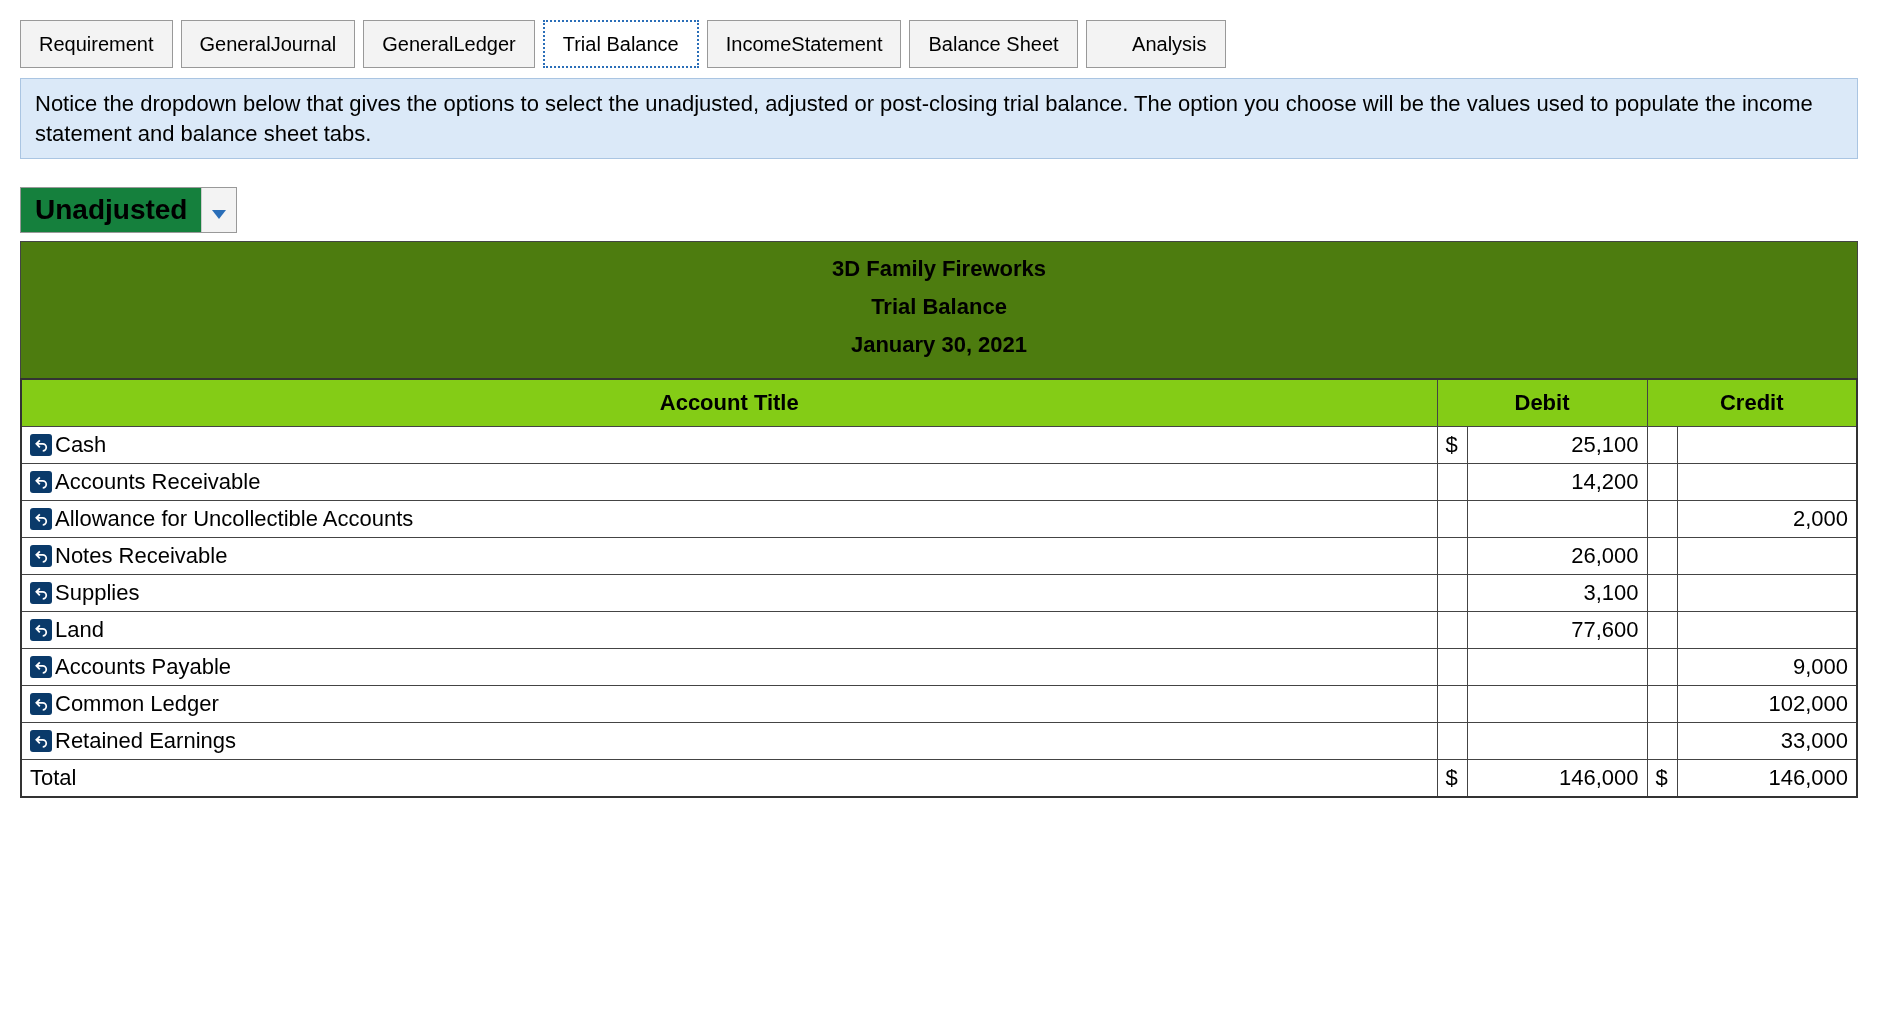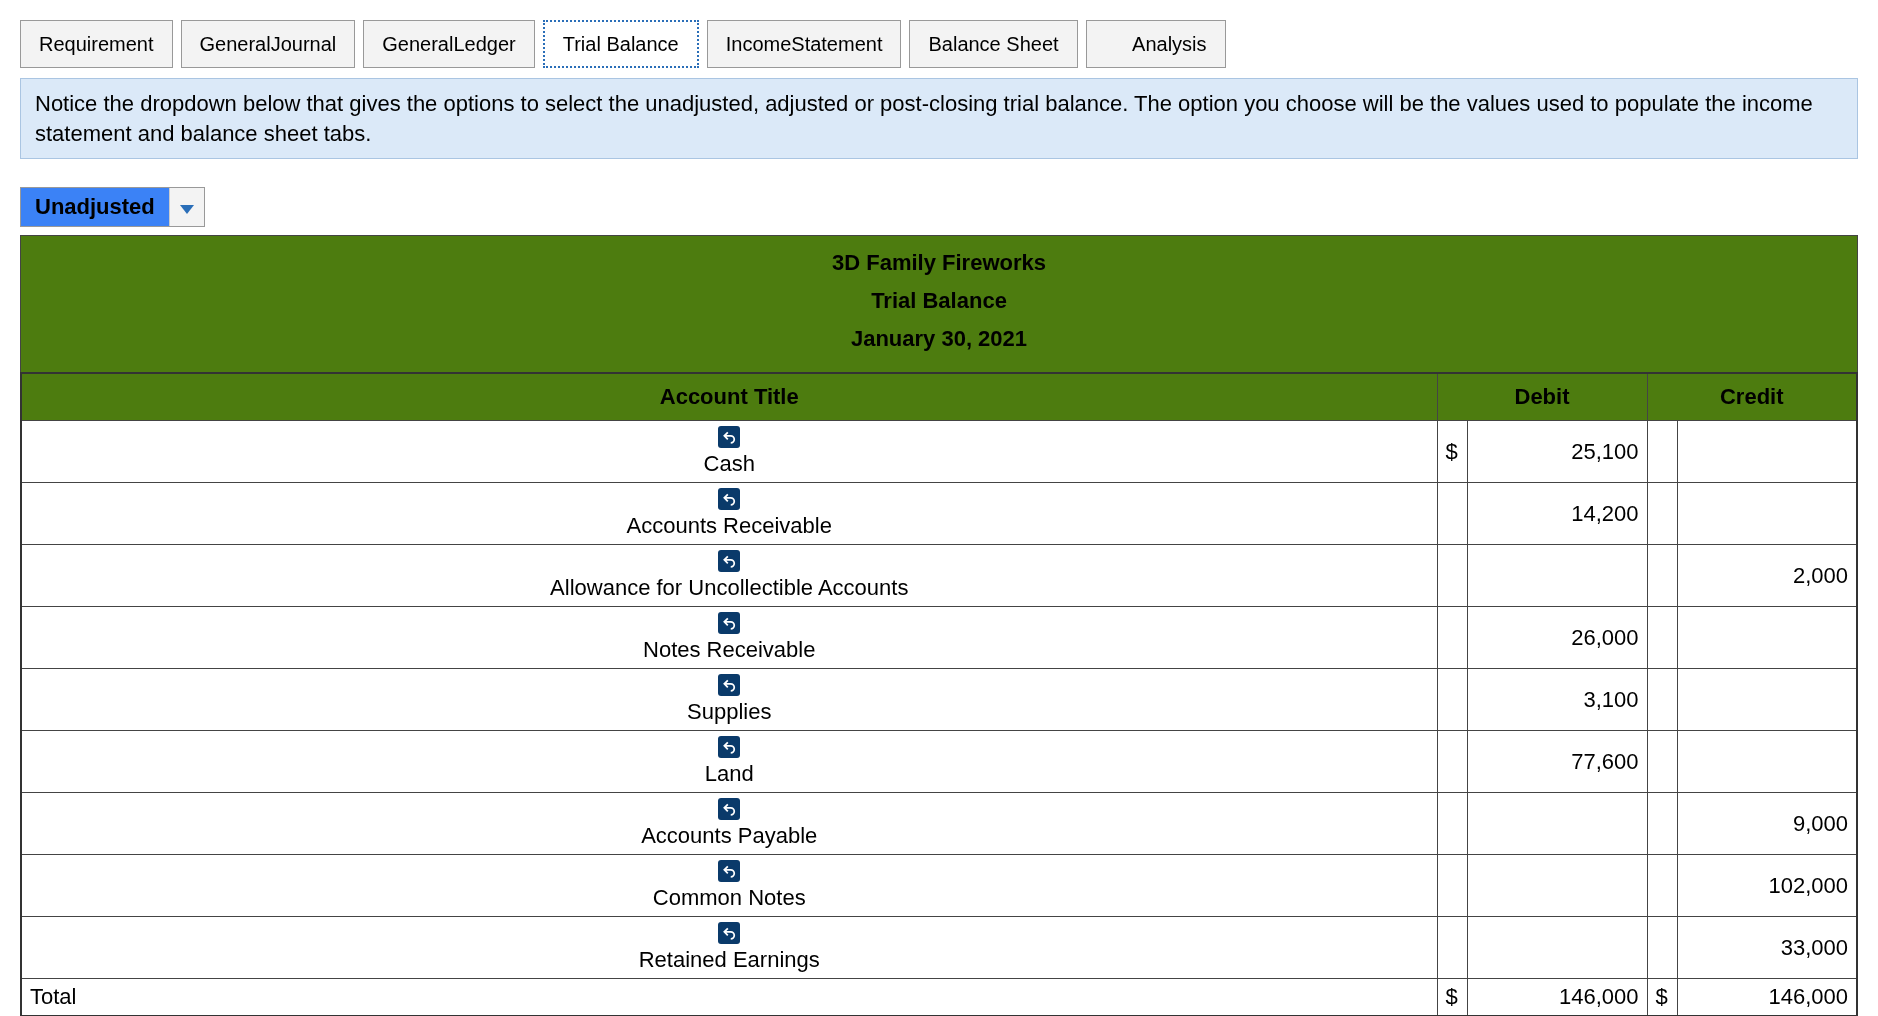--- a/index.html
+++ b/index.html
@@ -48,9 +48,9 @@
     display: inline-flex;
     align-items: center;
     border: 1px solid #999;
-    background: #3b82f6;
+    background: #15803d;
     font-weight: bold;
-    font-size: 22px;
+    font-size: 28px;
     text-align: right;
   }
   .dropdown .dd-label {

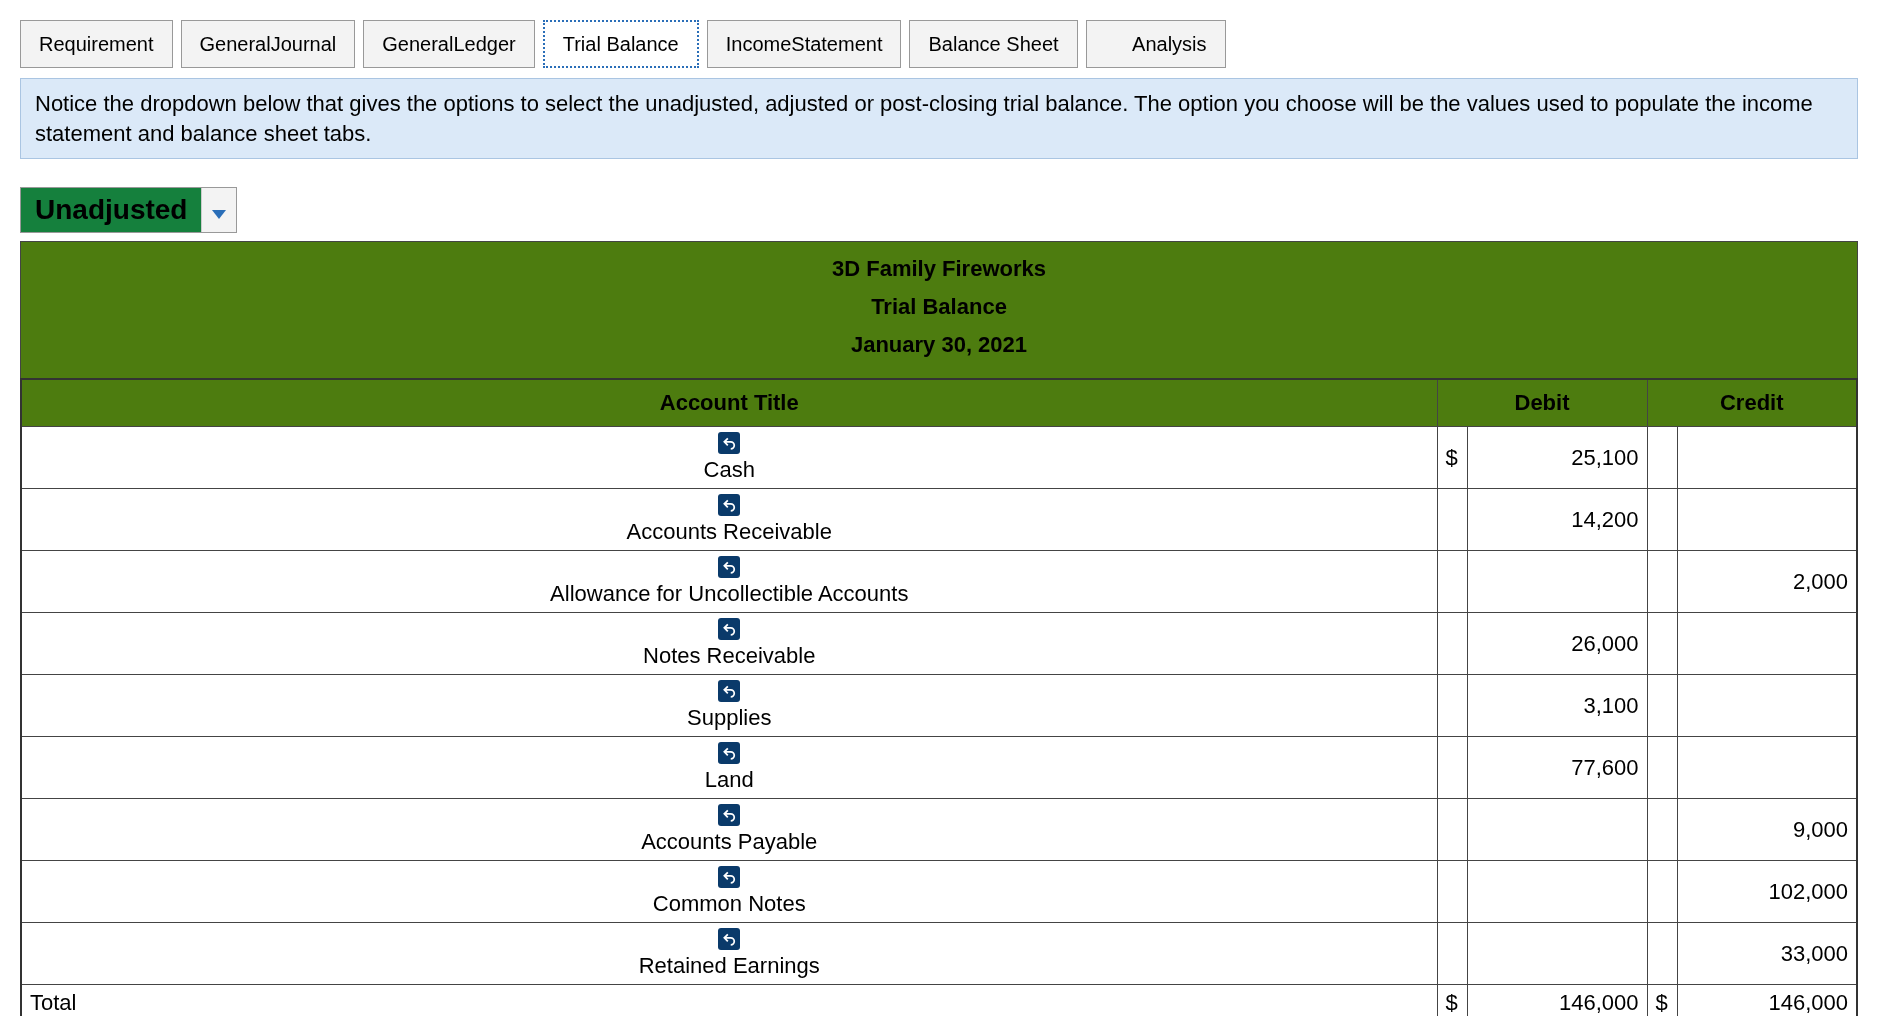--- a/index.html
+++ b/index.html
@@ -96,7 +96,7 @@
   table.tb th {
     font-weight: bold;
     text-align: center;
-    background: #4d7c0f;
+    background: #84cc16;
     padding: 10px 24px;
   }
   .acct-cell {

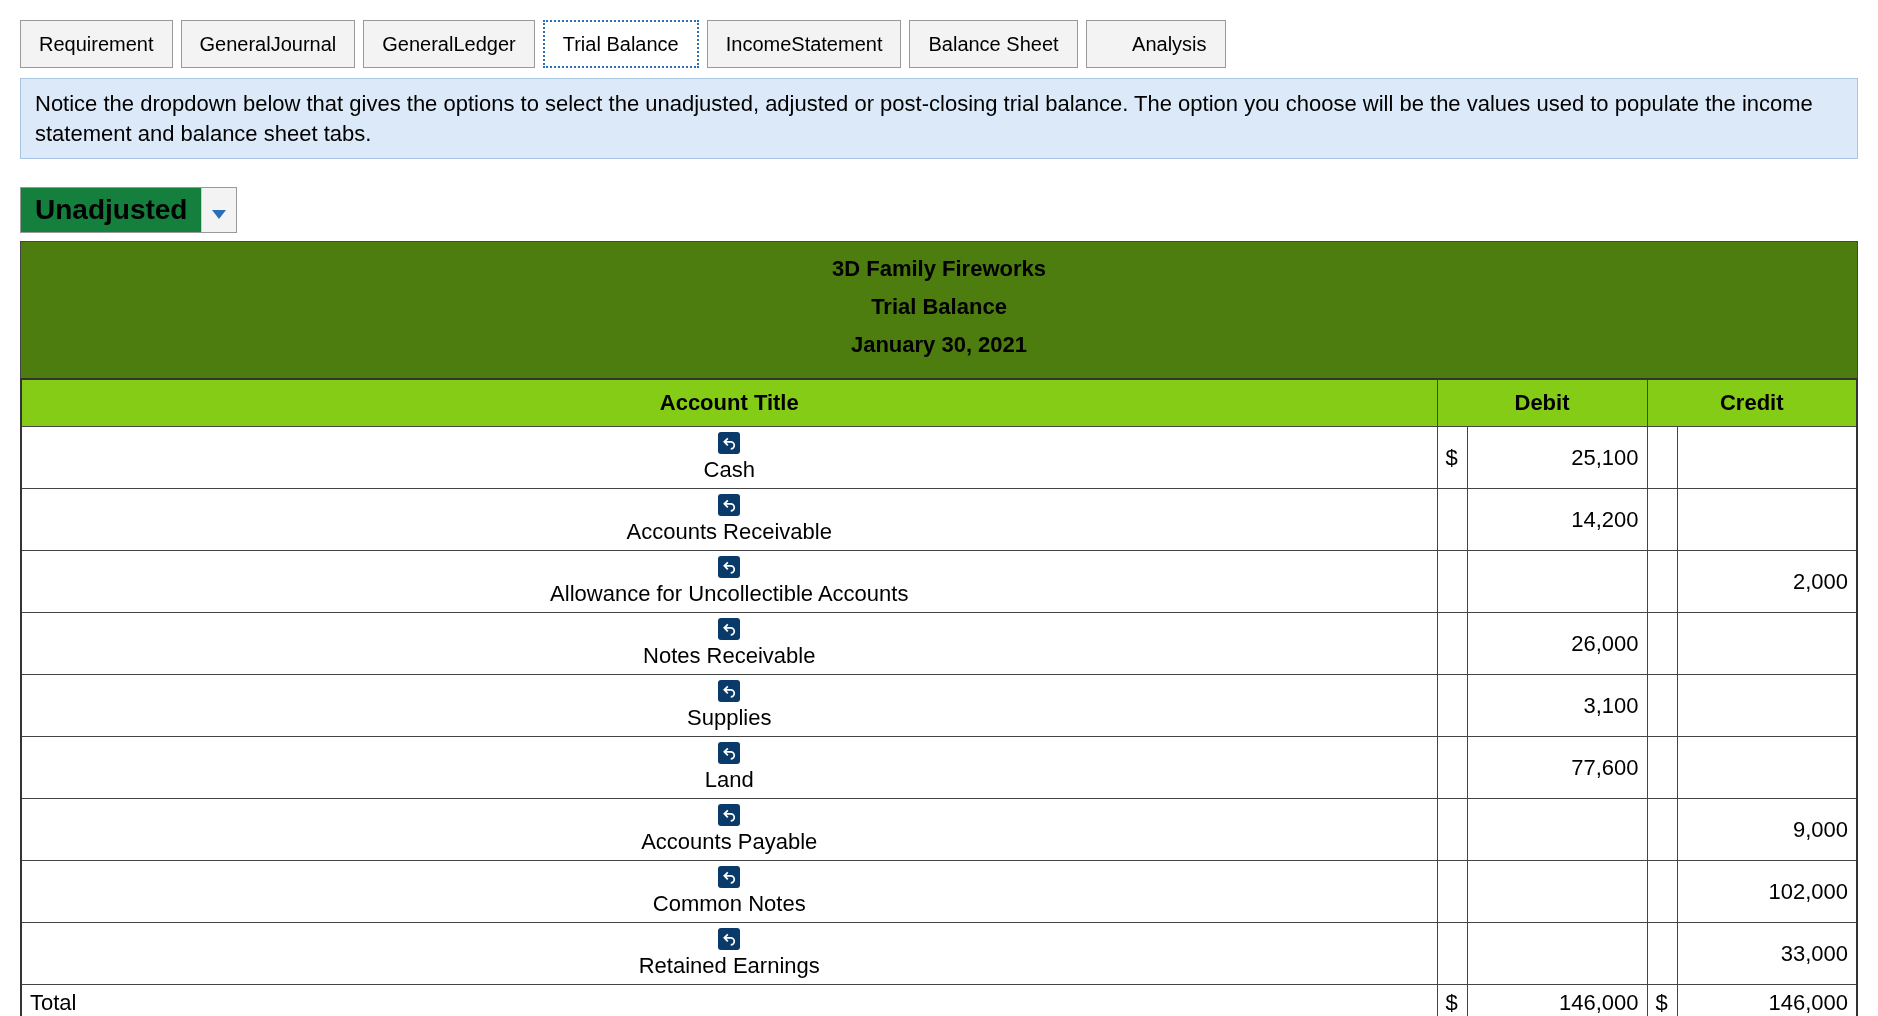--- a/index.html
+++ b/index.html
@@ -103,7 +103,6 @@
     display: flex;
     align-items: center;
     gap: 3px;
-    flex-direction: column;
   }
   .undo-icon {
     width: 22px;

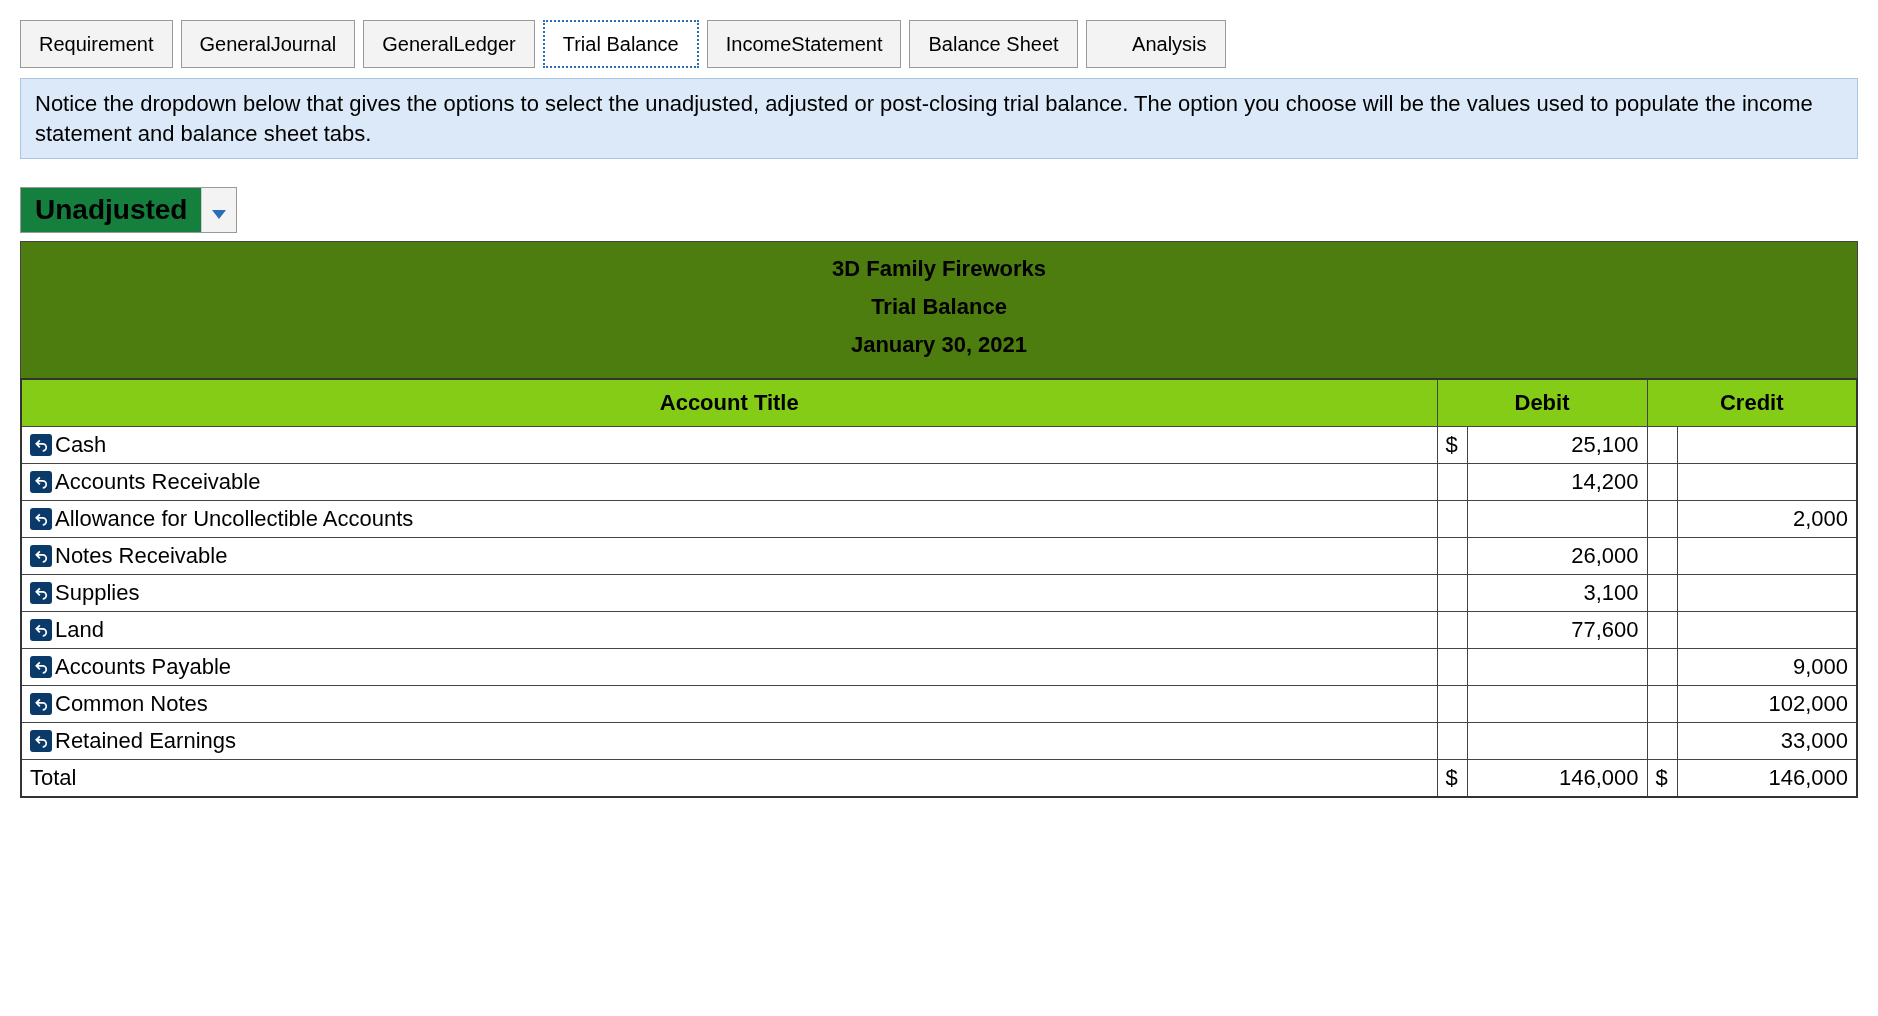--- a/index.html
+++ b/index.html
@@ -306,7 +306,7 @@
                 <path d="M10 4 L4 10 L10 16 M4 10 H15 a6 6 0 0 1 0 12"></path>
               </svg>
             </span>
-            <span>Common Notes</span>
+            <span>Common Ledger</span>
           </div>
         </td>
         <td class="sym"></td>

